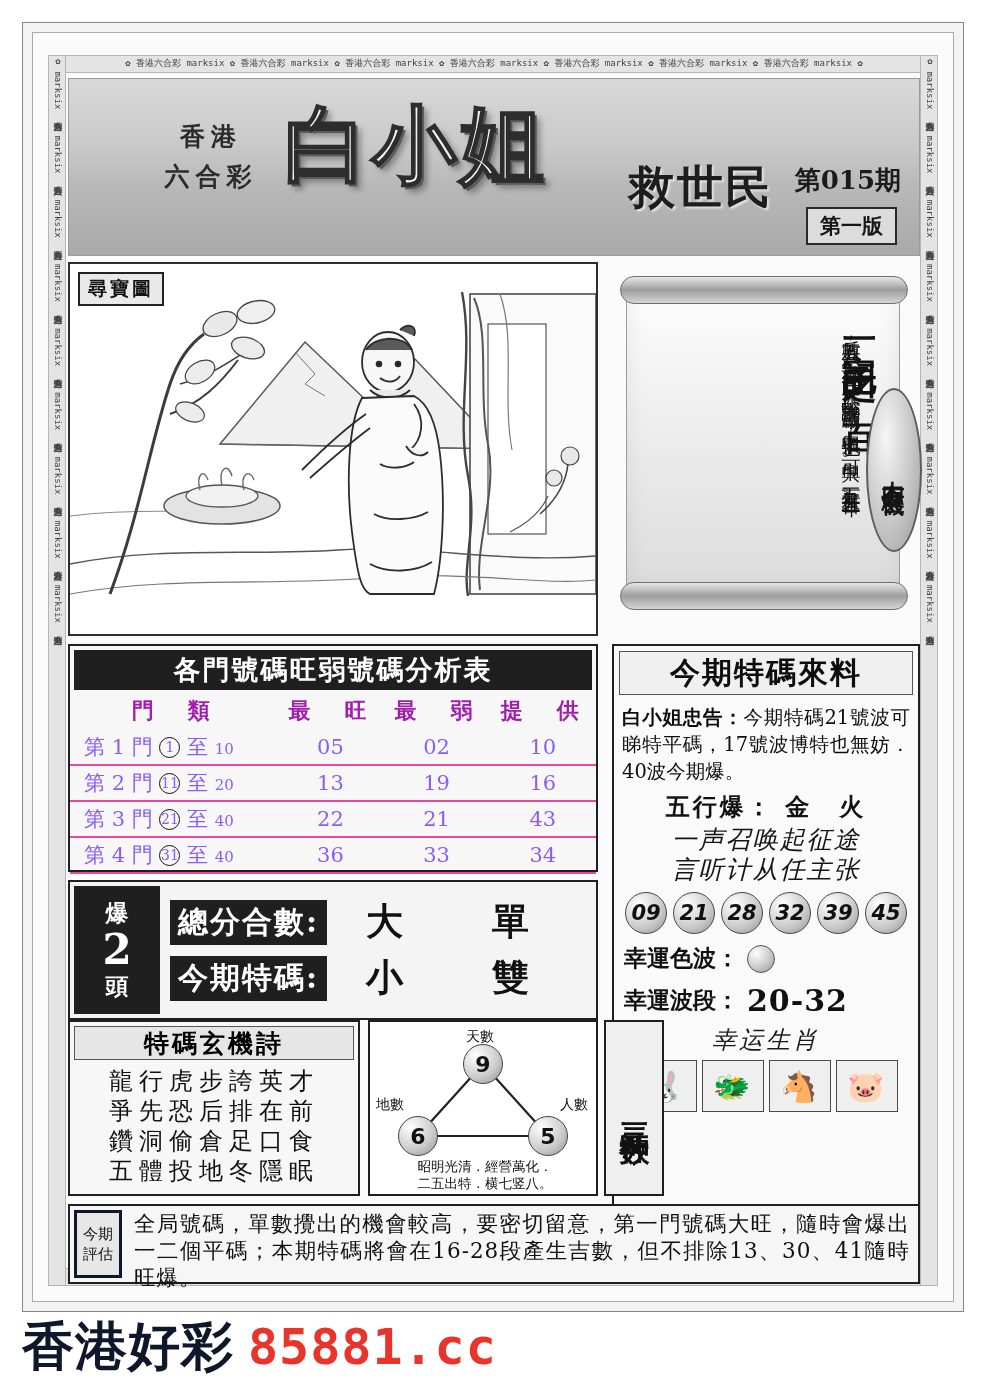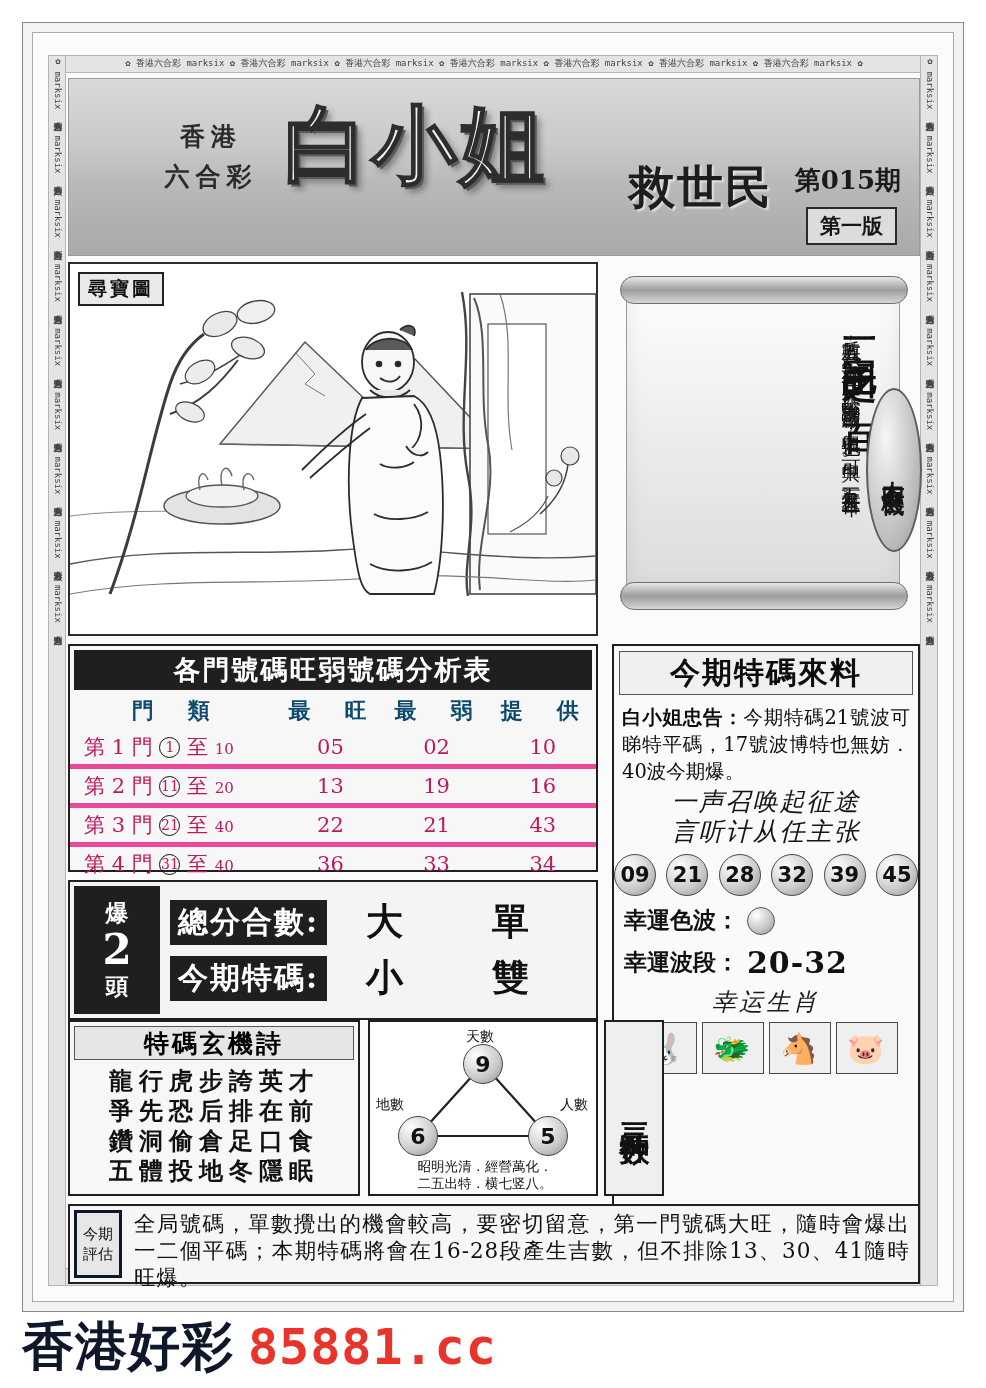--- a/index.html
+++ b/index.html
@@ -170,7 +170,7 @@
   }
   table.an { width:100%; border-collapse:collapse; font-family:"DejaVu Serif", serif; }
   table.an th {
-    font-size:22px; font-weight:bold; color:#0c4a6e; padding:2px 0 4px;
+    font-size:22px; font-weight:bold; color:#a21caf; padding:2px 0 4px;
     letter-spacing:6px;
   }
   table.an td {

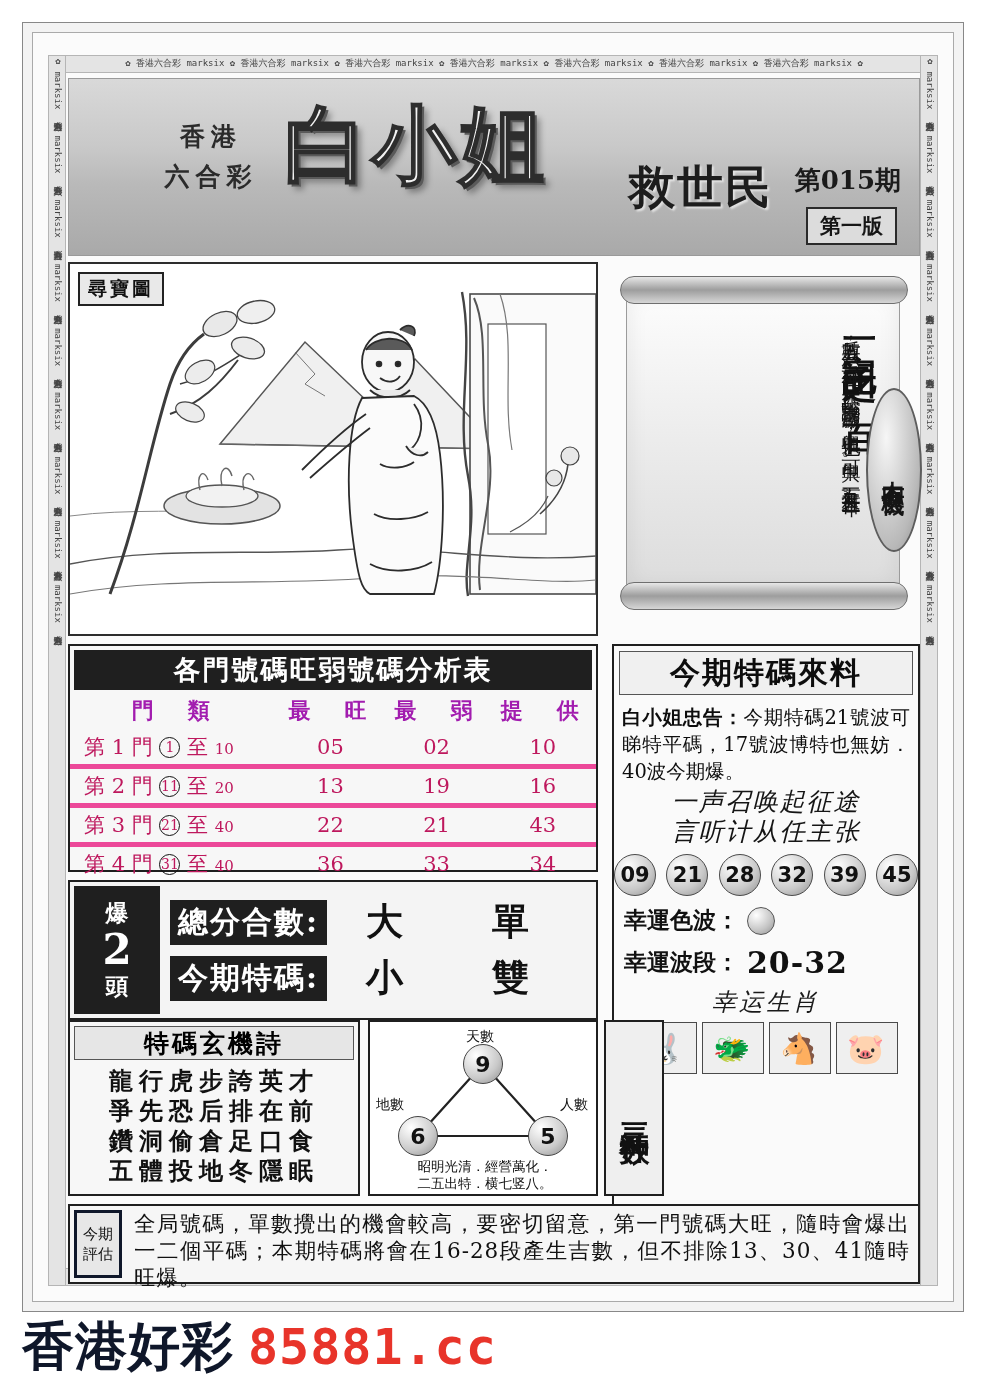--- a/index.html
+++ b/index.html
@@ -174,8 +174,8 @@
     letter-spacing:6px;
   }
   table.an td {
-    font-size:21px; color:#be185d; text-align:center; padding:3px 0;
-    border-bottom:5px solid #ec4899;
+    font-size:21px; color:#8b5cf6; text-align:center; padding:3px 0;
+    border-bottom:2px solid #ec4899;
   }
   table.an td.lbl { text-align:left; padding-left:14px; white-space:nowrap; }
   .circ {

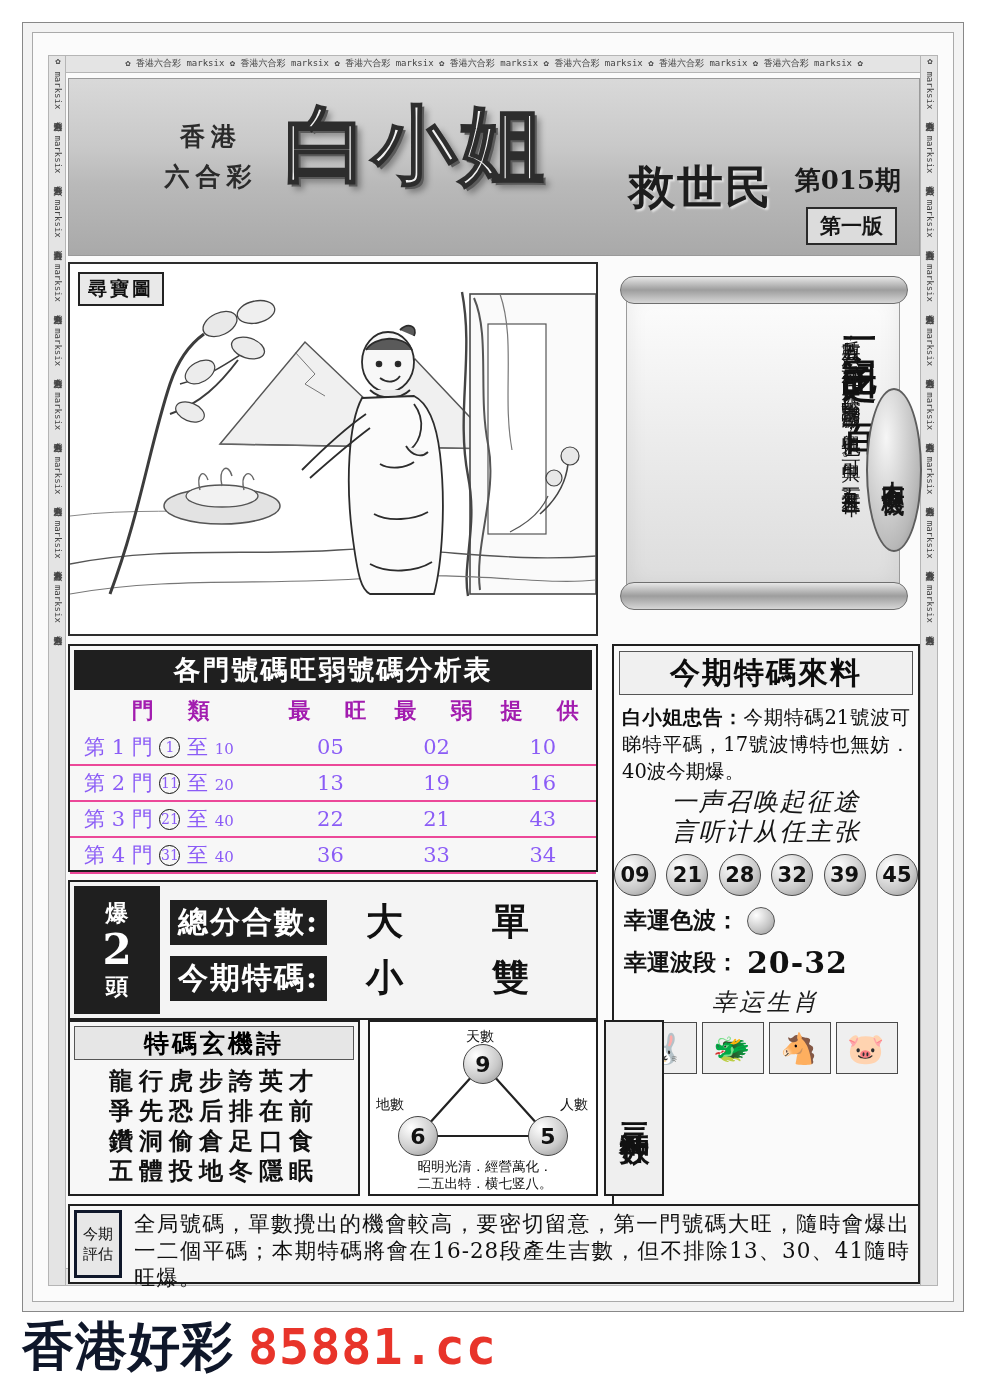--- a/index.html
+++ b/index.html
@@ -532,6 +532,10 @@
         <div class="sp-advice">
           <b>白小姐忠告：</b><span>今期特碼21號波可睇特平碼，17號波博特也無妨．40波今期爆。</span>
         </div>
+        <div class="sp-wuxing">
+          <span>五行爆：</span>
+          <span>金　火</span>
+        </div>
         <div class="sp-hand">
           <div>一声召唤起征途</div>
           <div>言听计从任主张</div>

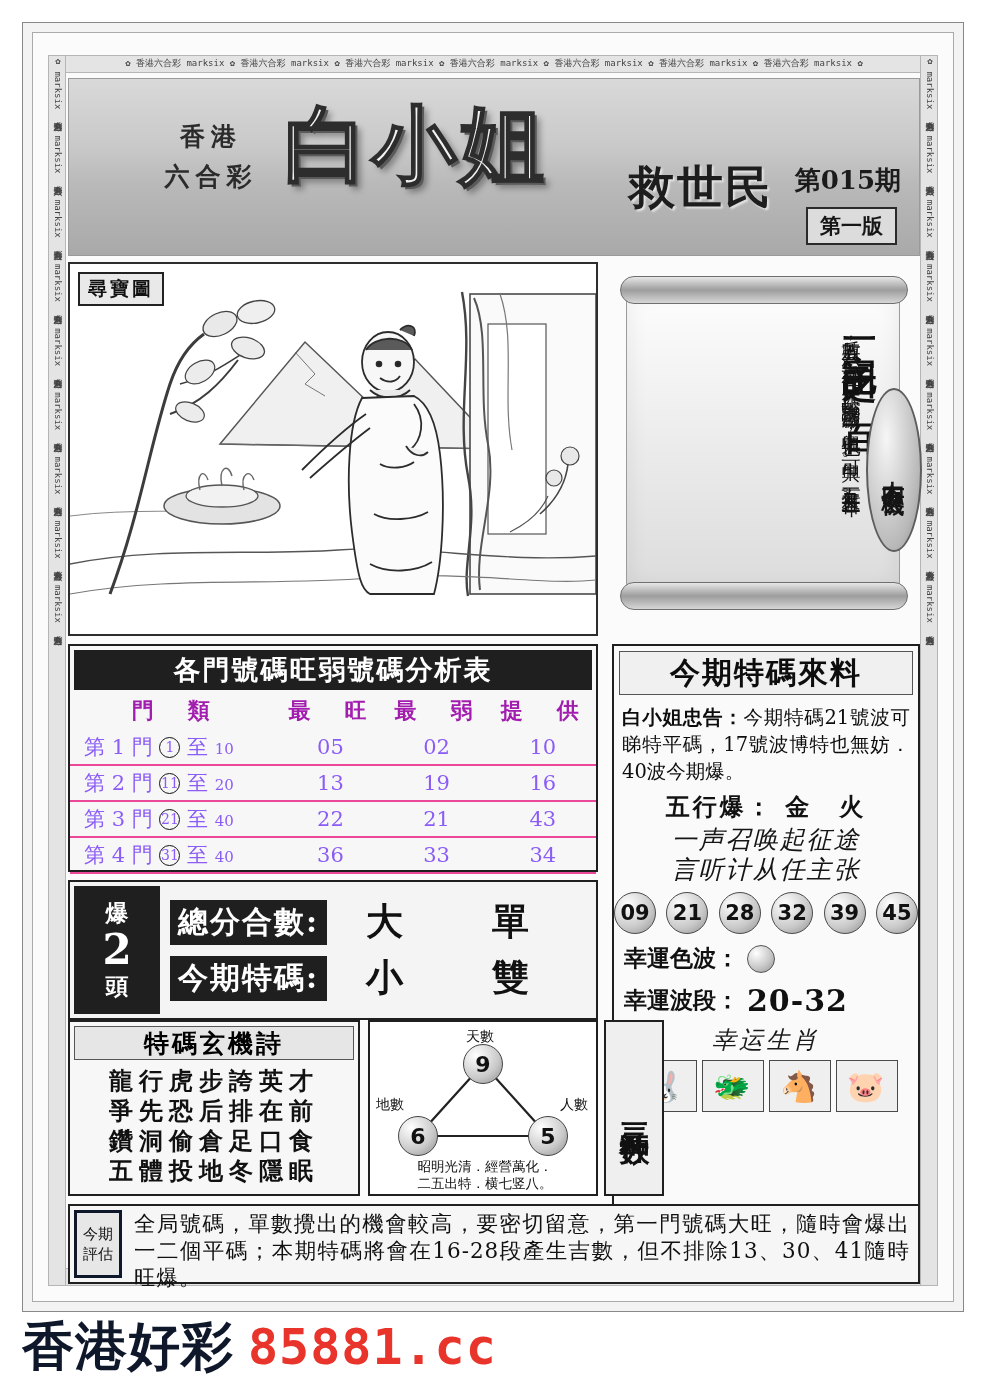--- a/index.html
+++ b/index.html
@@ -212,7 +212,7 @@
     font-size:25px; line-height:30px; color:#151515; letter-spacing:2px;
     font-style:italic;
   }
-  .balls { display:flex; justify-content:space-between; gap:6px; margin-top:7px; }
+  .balls { display:flex; justify-content:center; gap:6px; margin-top:7px;font-style:italic; }
   .ball {
     width:42px; height:42px; border-radius:50%;
     background: radial-gradient(circle at 32% 28%, #ffffff, #c9c9c9 60%, #8f8f8f);

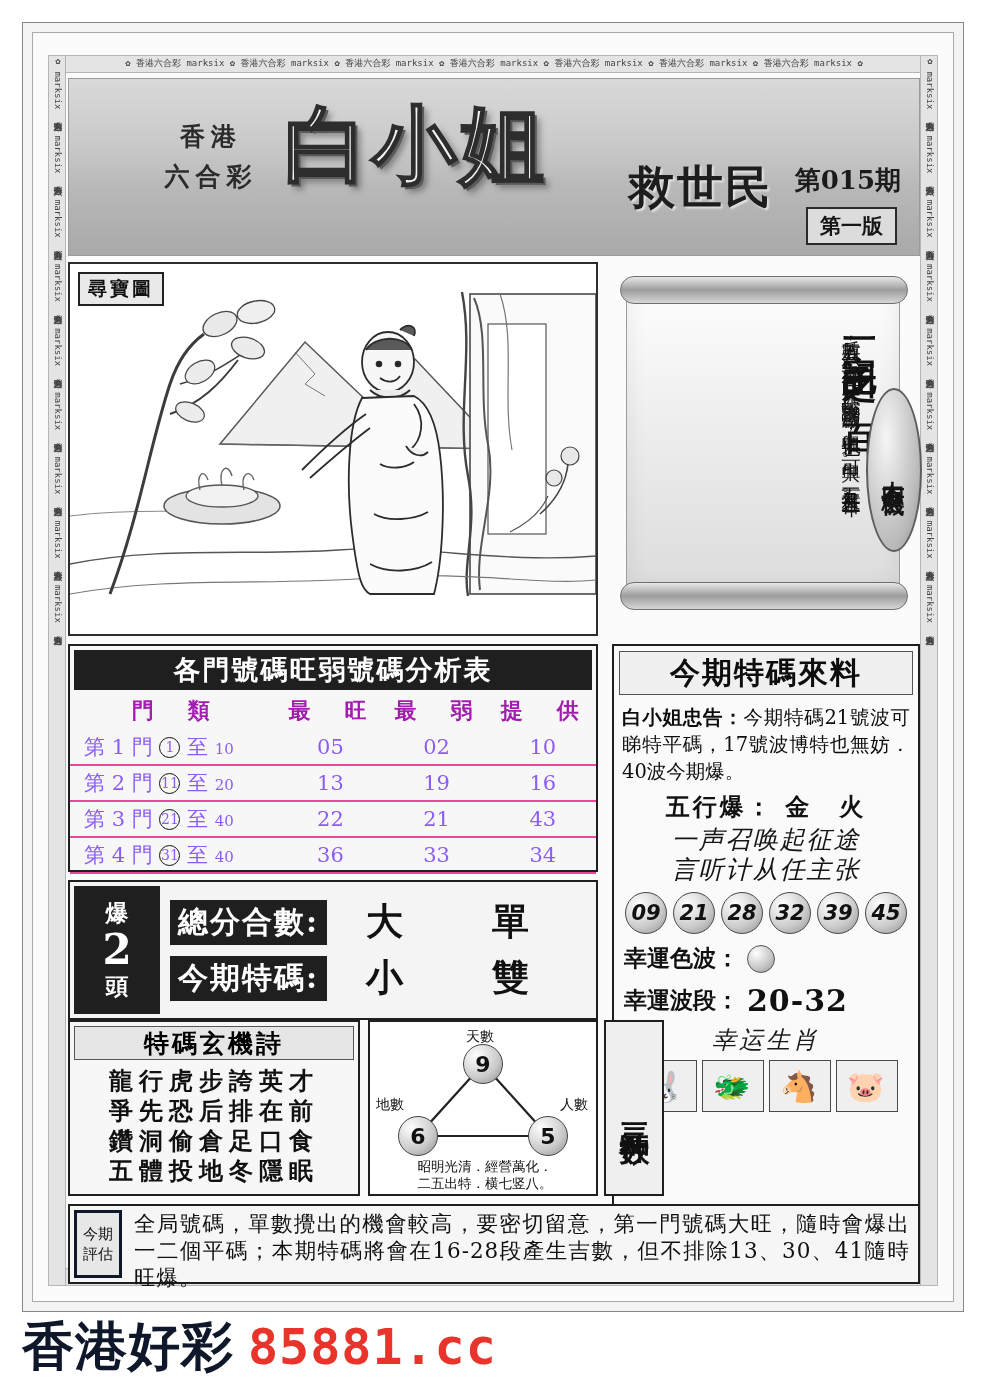--- a/index.html
+++ b/index.html
@@ -277,7 +277,7 @@
     font-family:"DejaVu Serif", serif; font-weight:bold; font-size:25px;
     display:flex; align-items:center; justify-content:center; letter-spacing:3px;
   }
-  .poem-lines { padding:2px 0;font-weight:bold; }
+  .poem-lines { padding:2px 0; }
   .poem-lines div {
     font-family:"DejaVu Serif", serif; font-size:24px; line-height:30px;
     letter-spacing:6px; color:#111; text-align:center;

